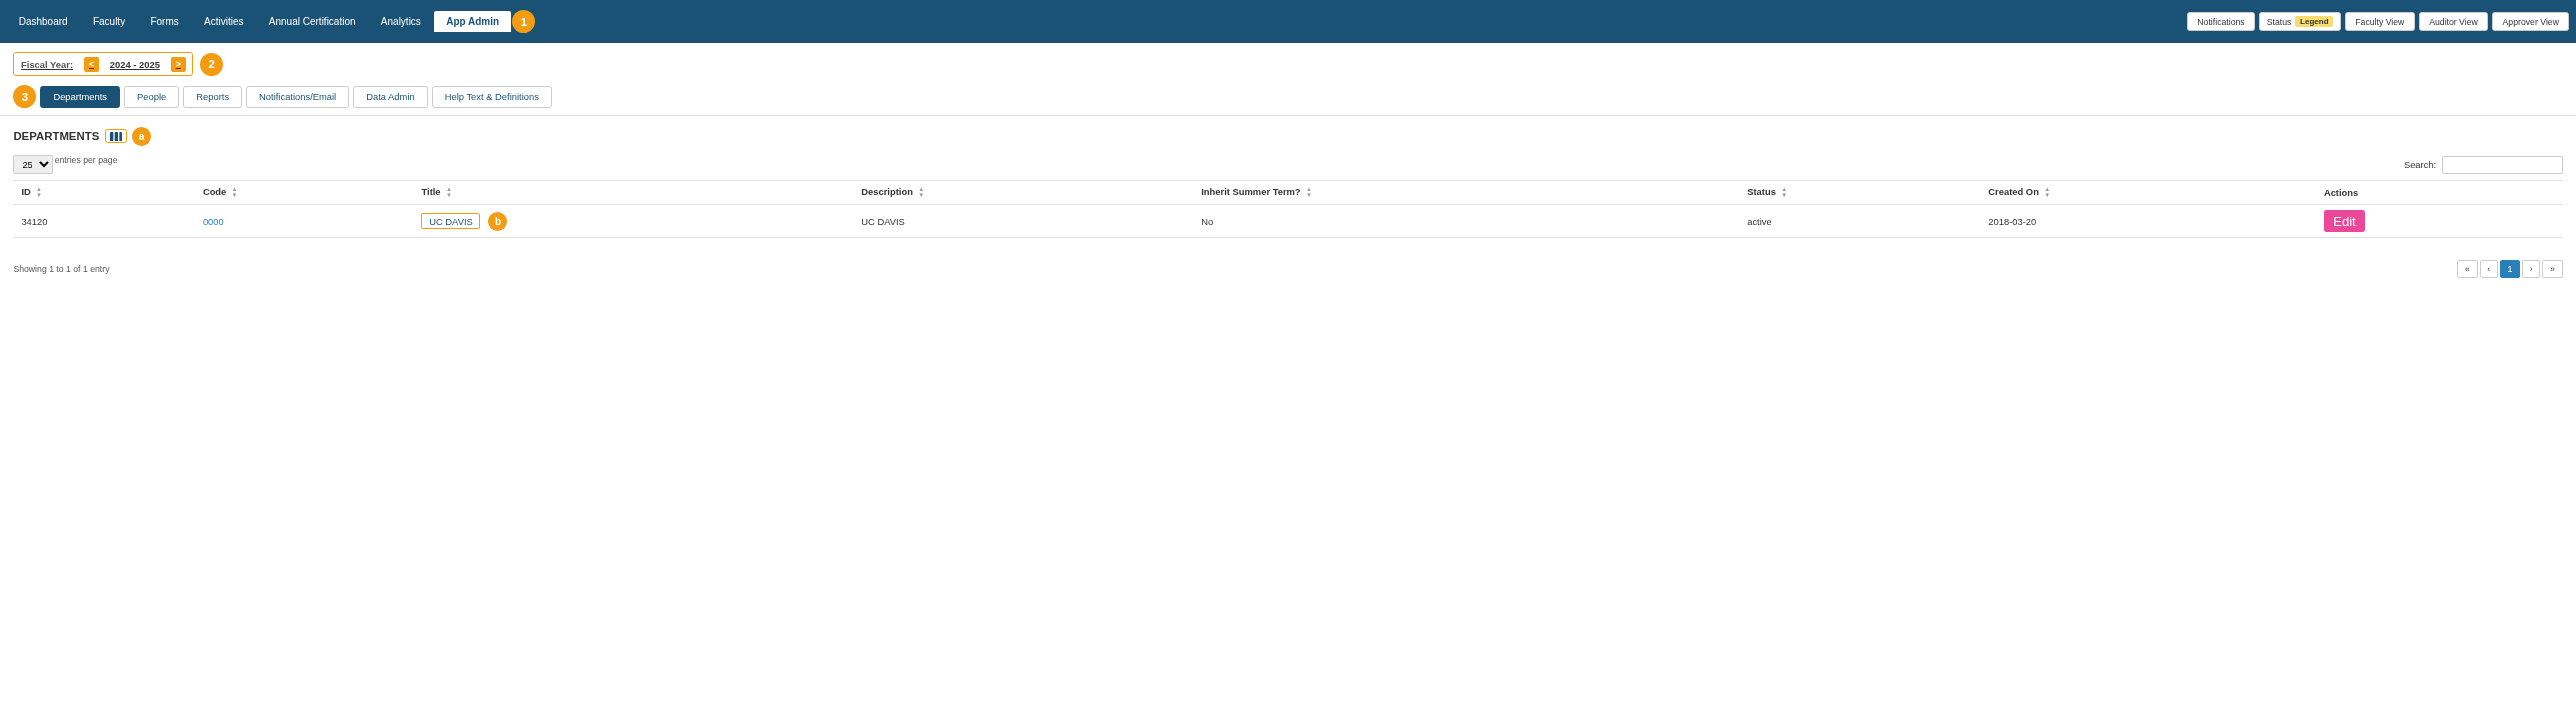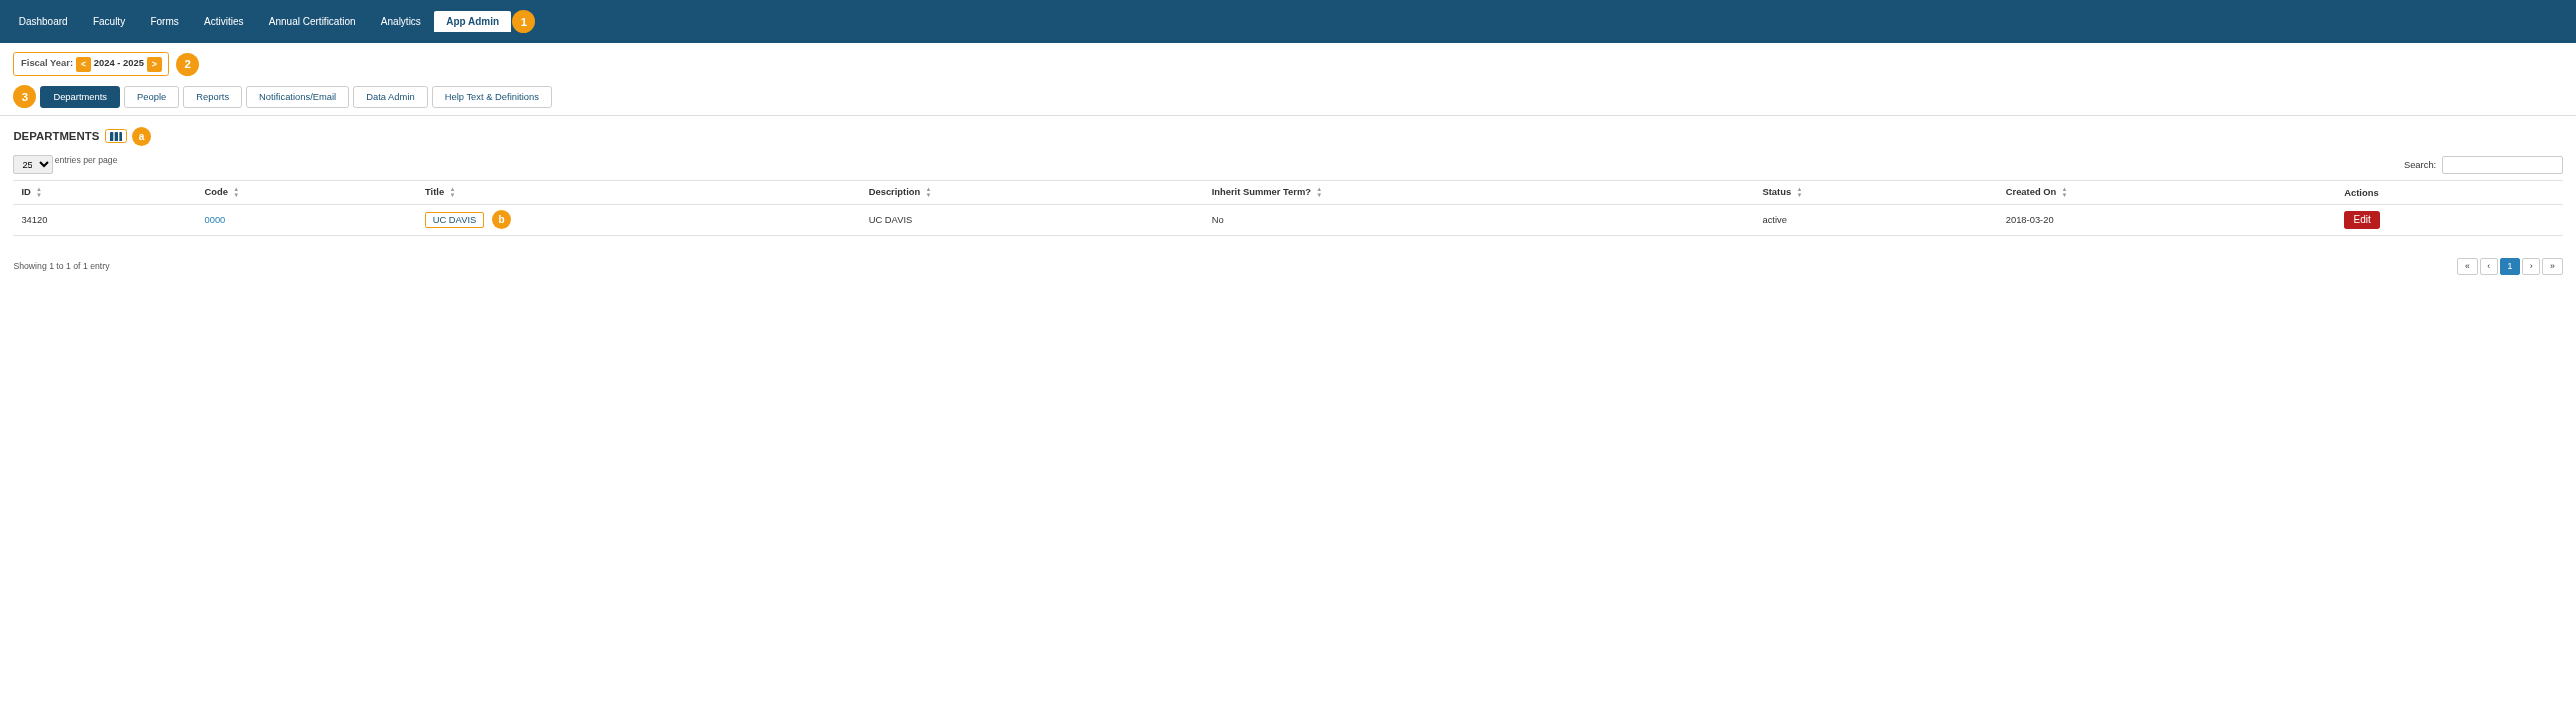--- a/index.html
+++ b/index.html
@@ -287,6 +287,16 @@
     <div class="nav-item">Analytics</div>
     <div class="nav-item active">App Admin</div>
     <span class="annotation">1</span>
+  </div>
+  <div class="right-buttons">
+    <button class="top-btn">Notifications</button>
+    <div class="status-legend">
+      <span>Status</span>
+      <span class="legend-badge">Legend</span>
+    </div>
+    <button class="top-btn">Faculty View</button>
+    <button class="top-btn">Auditor View</button>
+    <button class="top-btn">Approver View</button>
   </div>
 </nav>
 

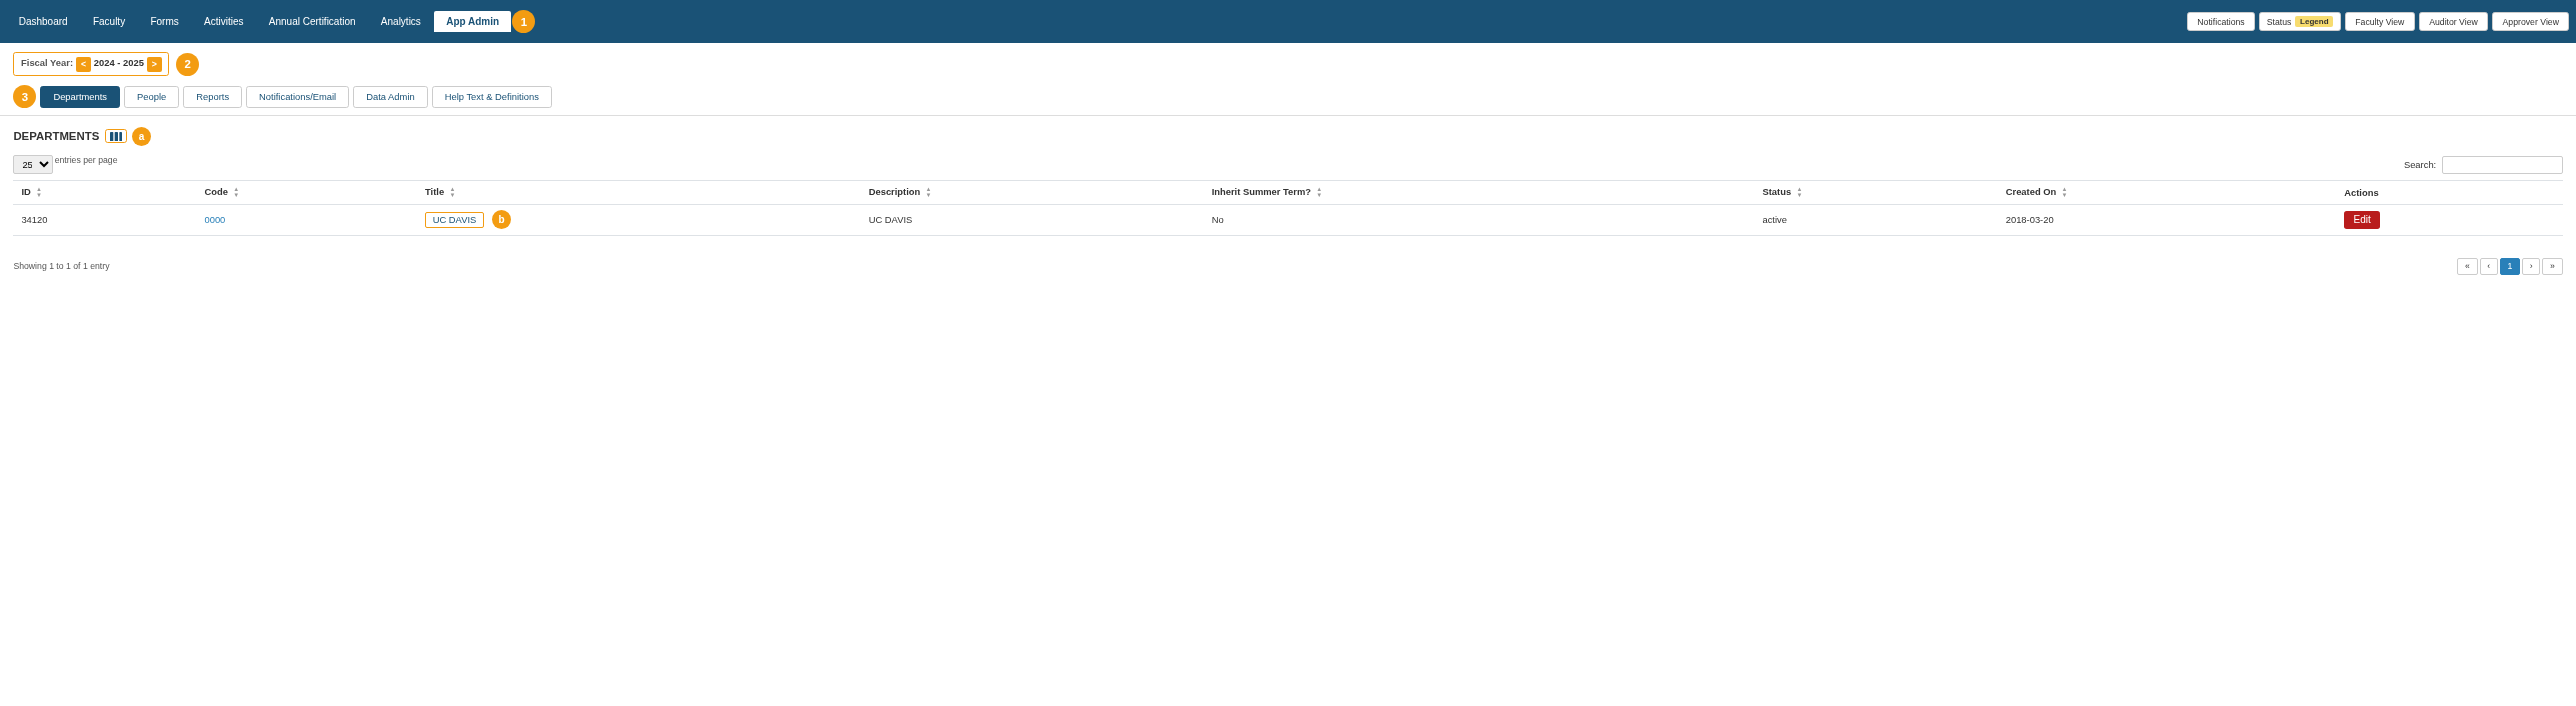--- a/index.html
+++ b/index.html
@@ -80,11 +80,12 @@
       border: 1.3px solid #f39c12;
       border-radius: 2.7px;
       display: flex;
-      align-items: flex-start;
+      align-items: center;
       padding: 3.4px 6.7px;
-      gap: 3px;
+      gap: 11px;
       font-weight: bold;
       font-size: 9.4px;
+      text-decoration: underline;
     }
     .fiscal-label { color: #555; }
     .fiscal-year-text { color: #333; }

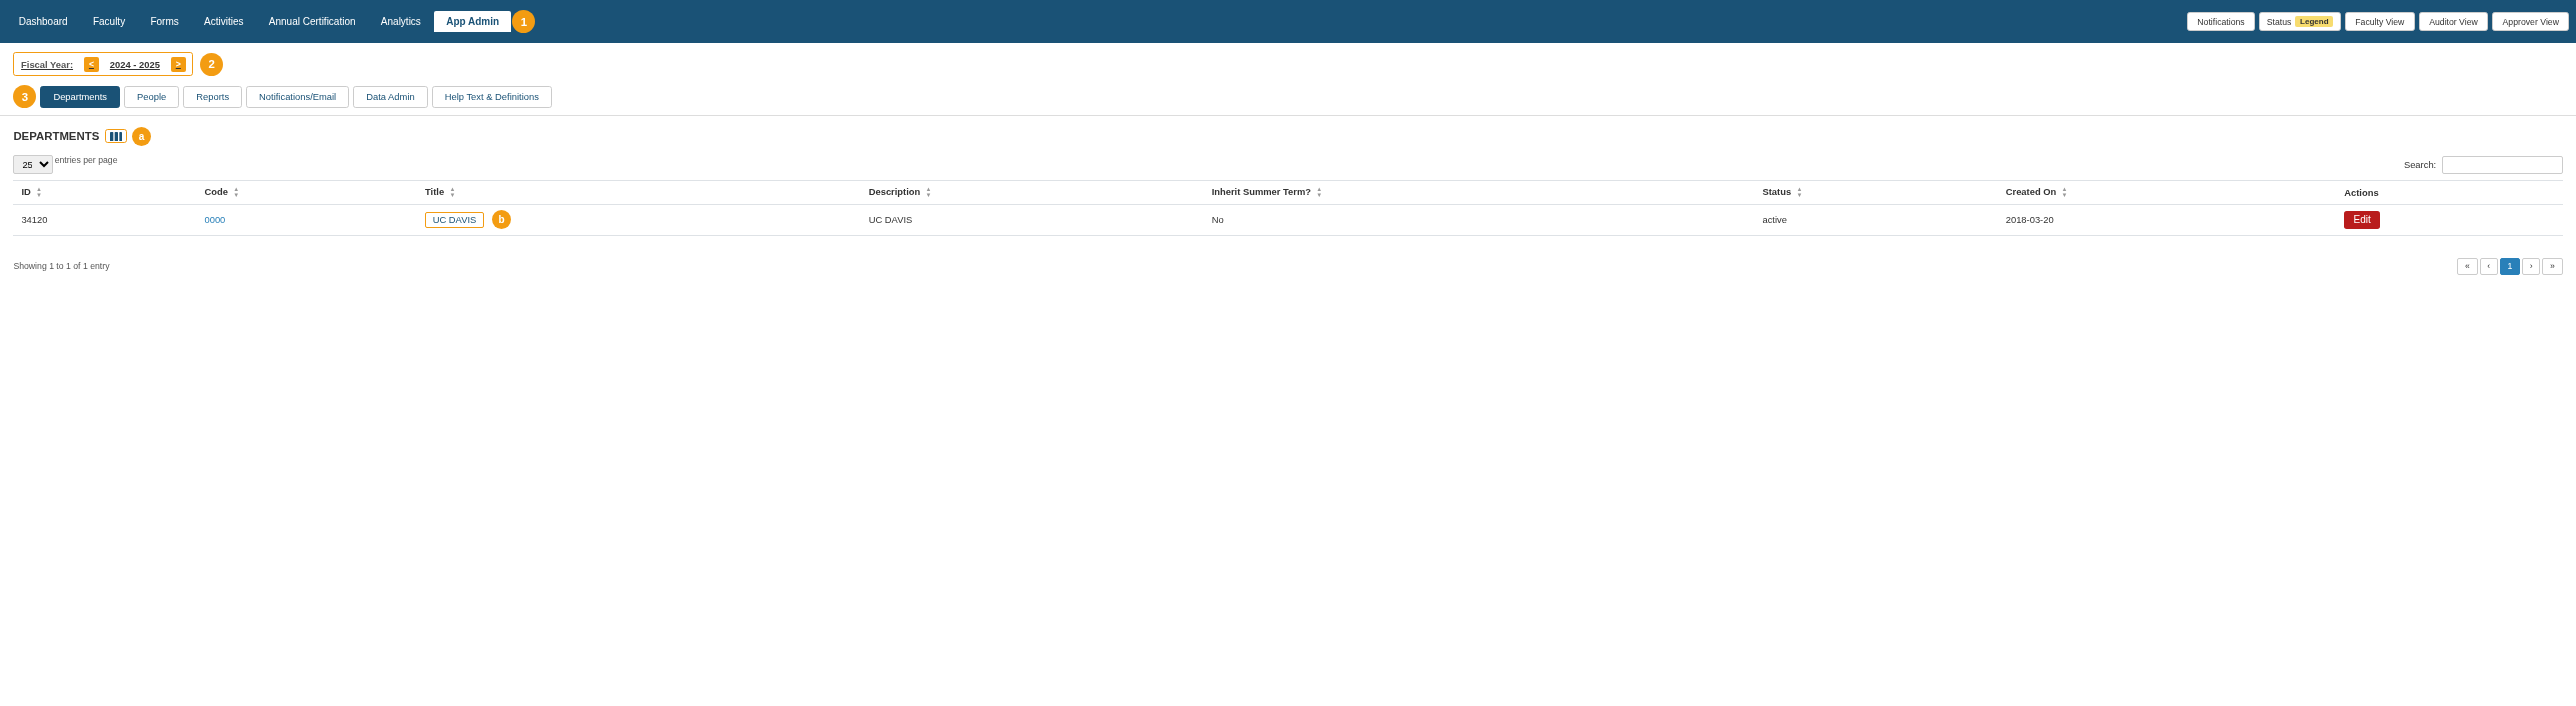--- a/index.html
+++ b/index.html
@@ -222,13 +222,13 @@
       color: #1a5276;
     }
     .edit-btn {
-      background: #b91c1c;
+      background: #ec4899;
       color: #fff;
       border: none;
       border-radius: 2.7px;
       padding: 3.4px 9.4px;
       cursor: pointer;
-      font-size: 10px;
+      font-size: 13px;
     }
 
     

